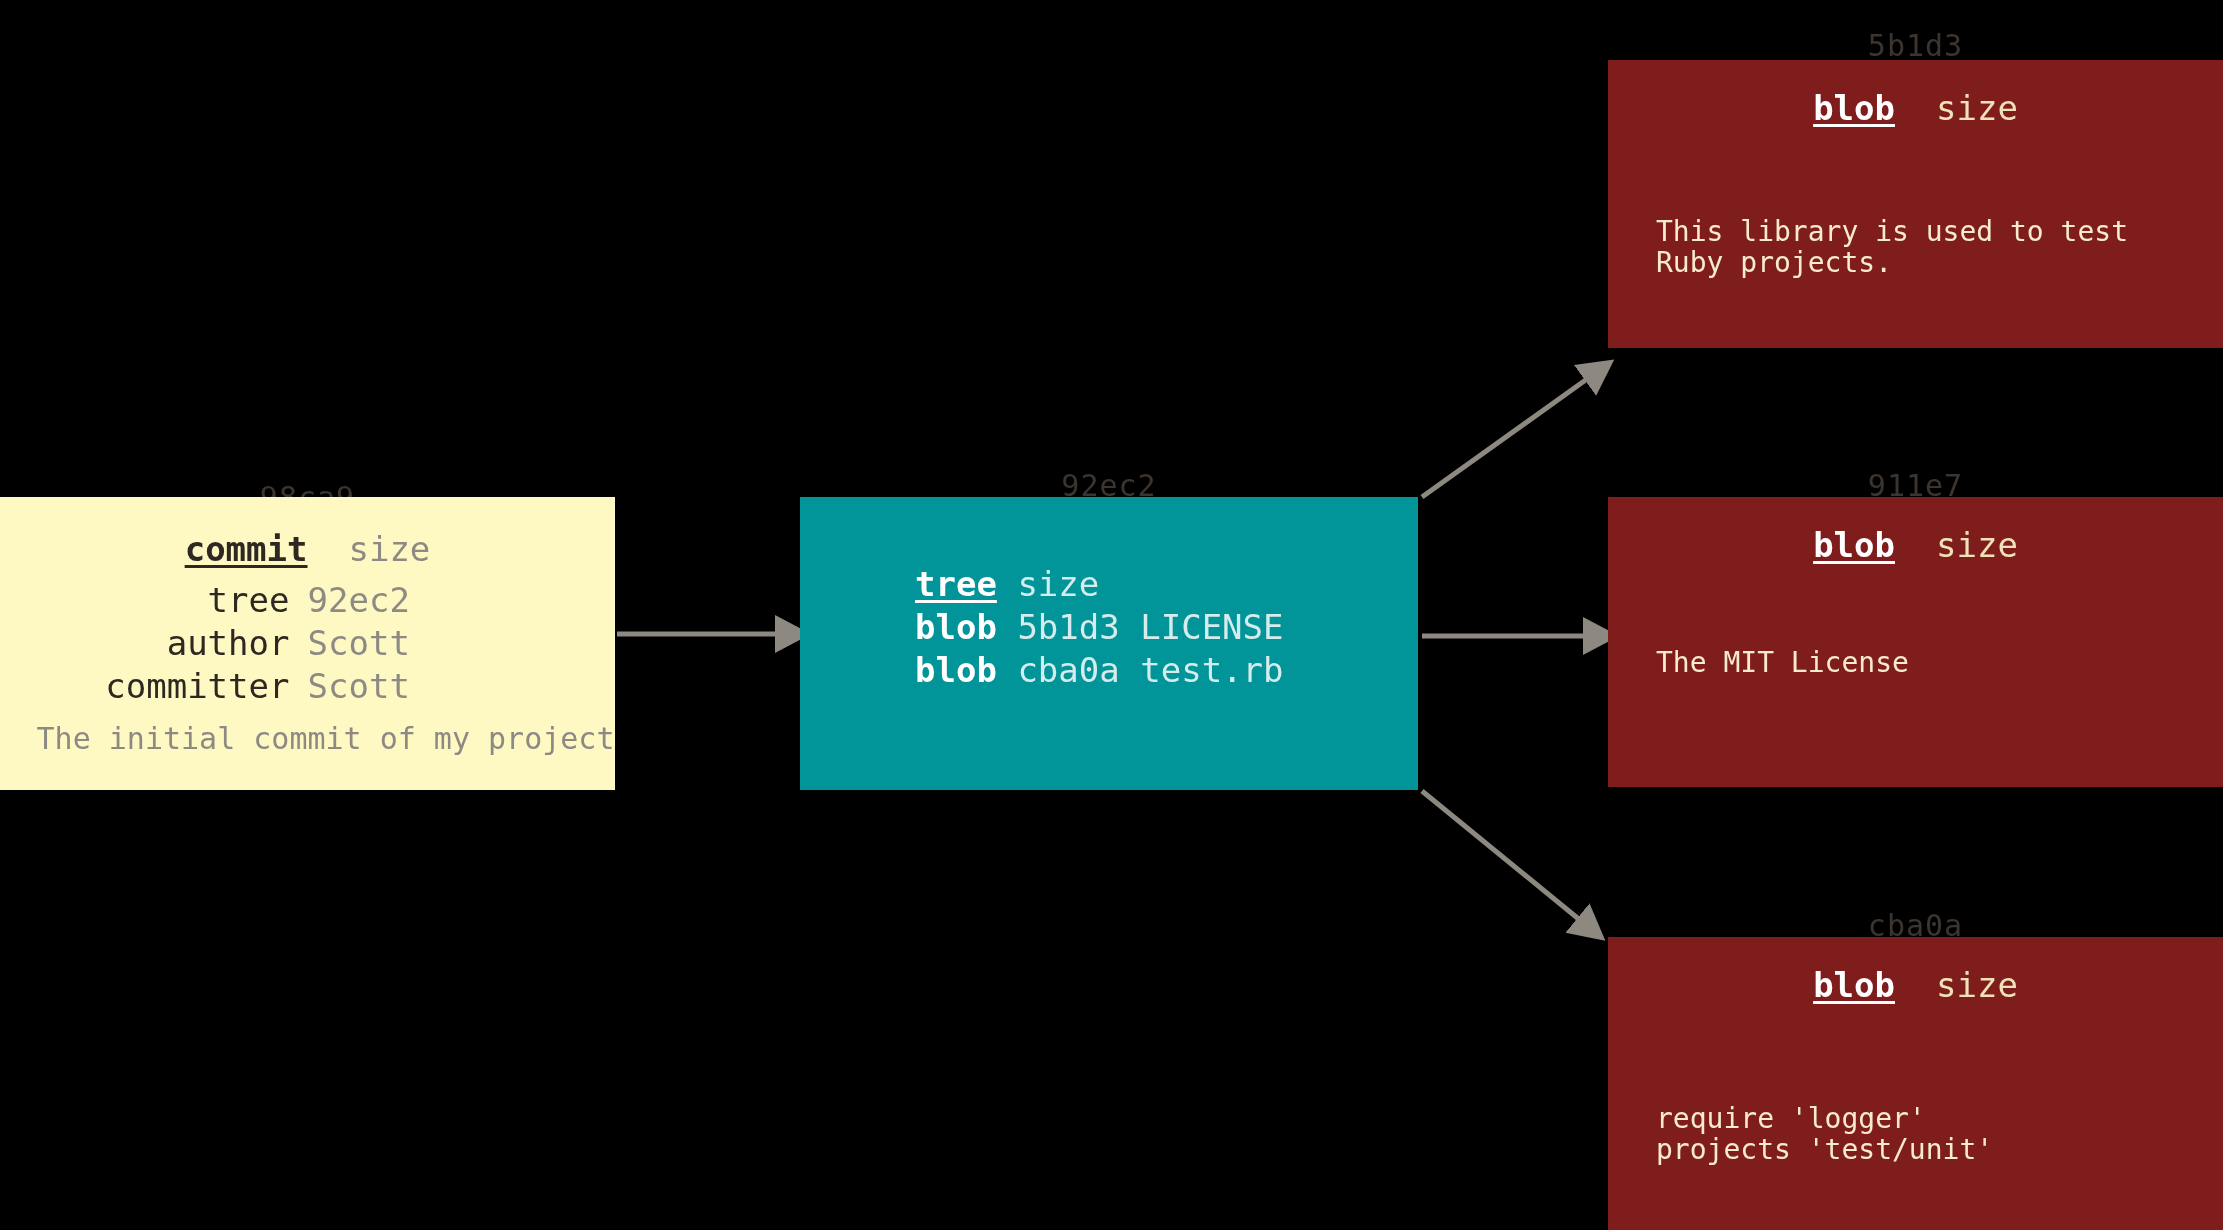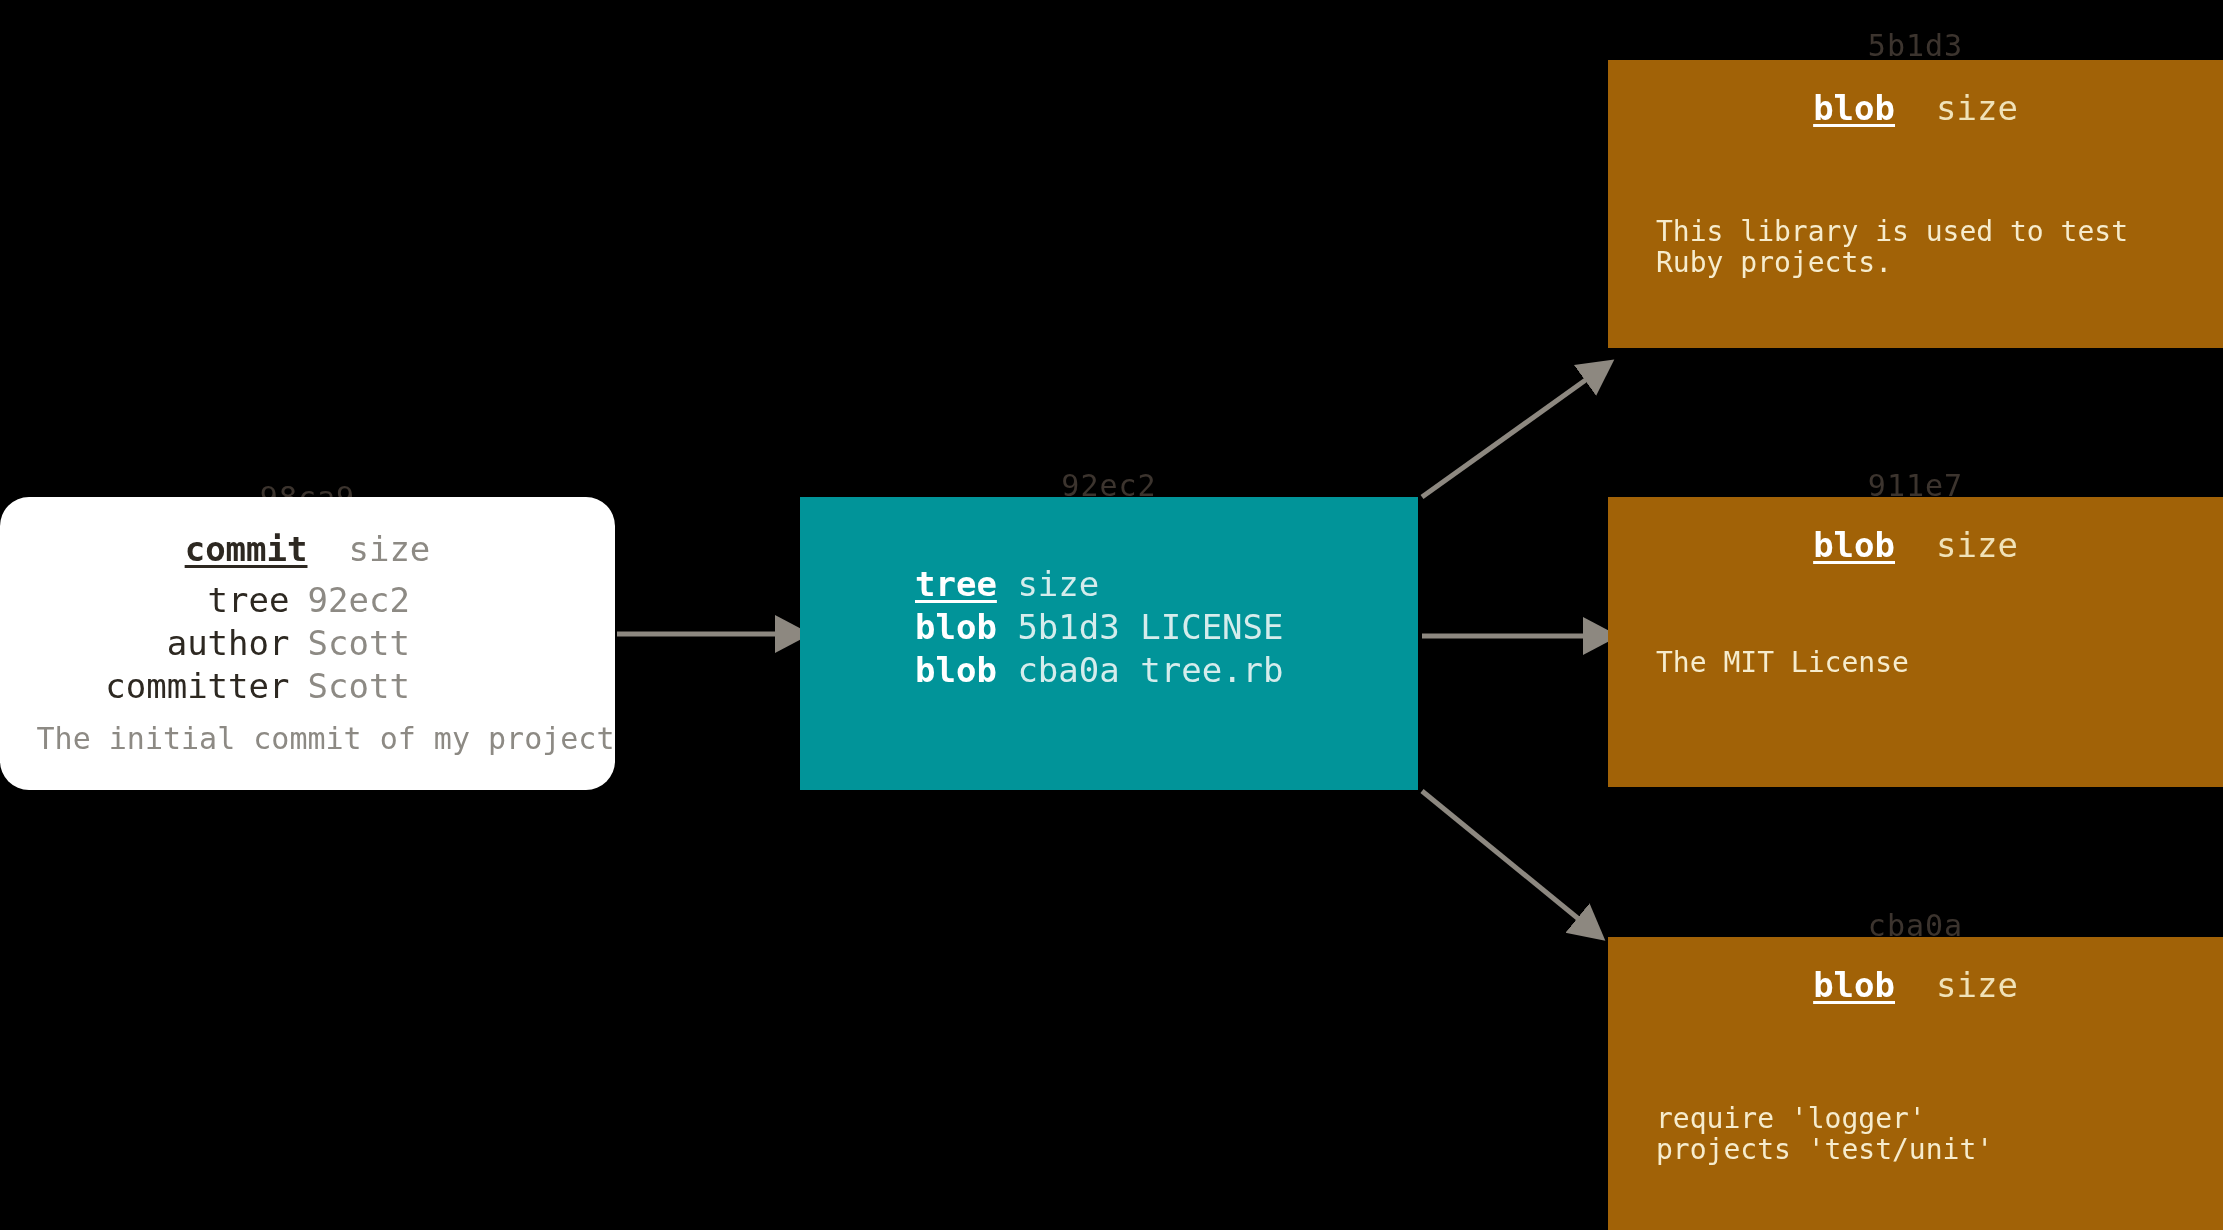--- a/index.html
+++ b/index.html
@@ -130,7 +130,7 @@
 
   
   .blob-box {
-    background: #a16207;
+    background: #7f1d1d;
     left: 1608px;
     width: 615px;
   }

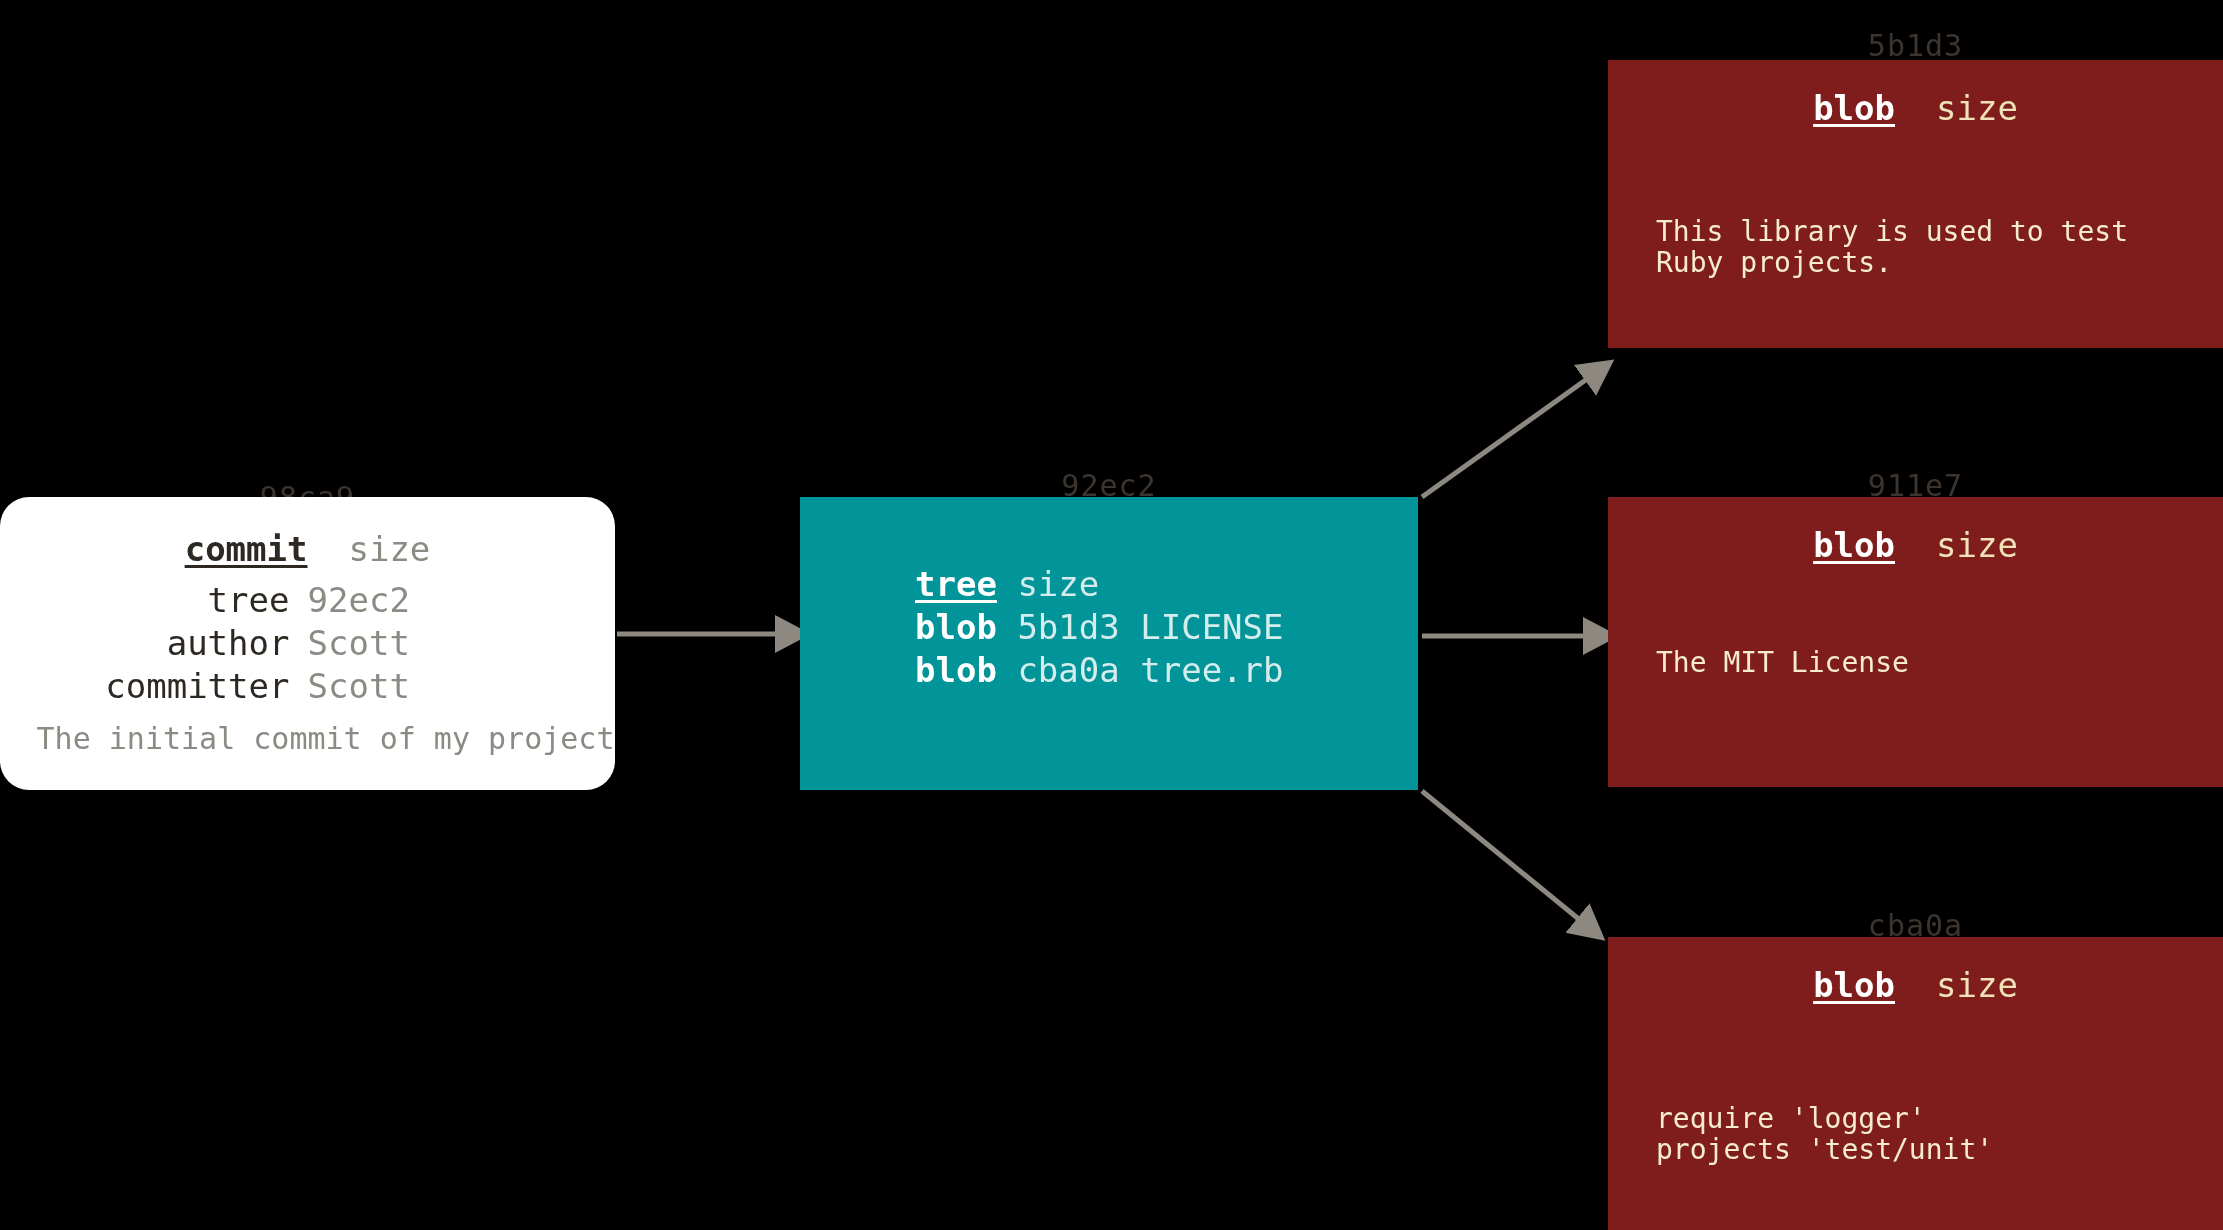--- a/index.html
+++ b/index.html
@@ -34,12 +34,11 @@
 
   
   .commit-box {
-    background: #ffffff;
+    background: #fef9c3;
     left: 0px;
     top: 497px;
     width: 615px;
     height: 293px;
-    border-radius: 29px;
   }
   .commit-head {
     position: absolute;

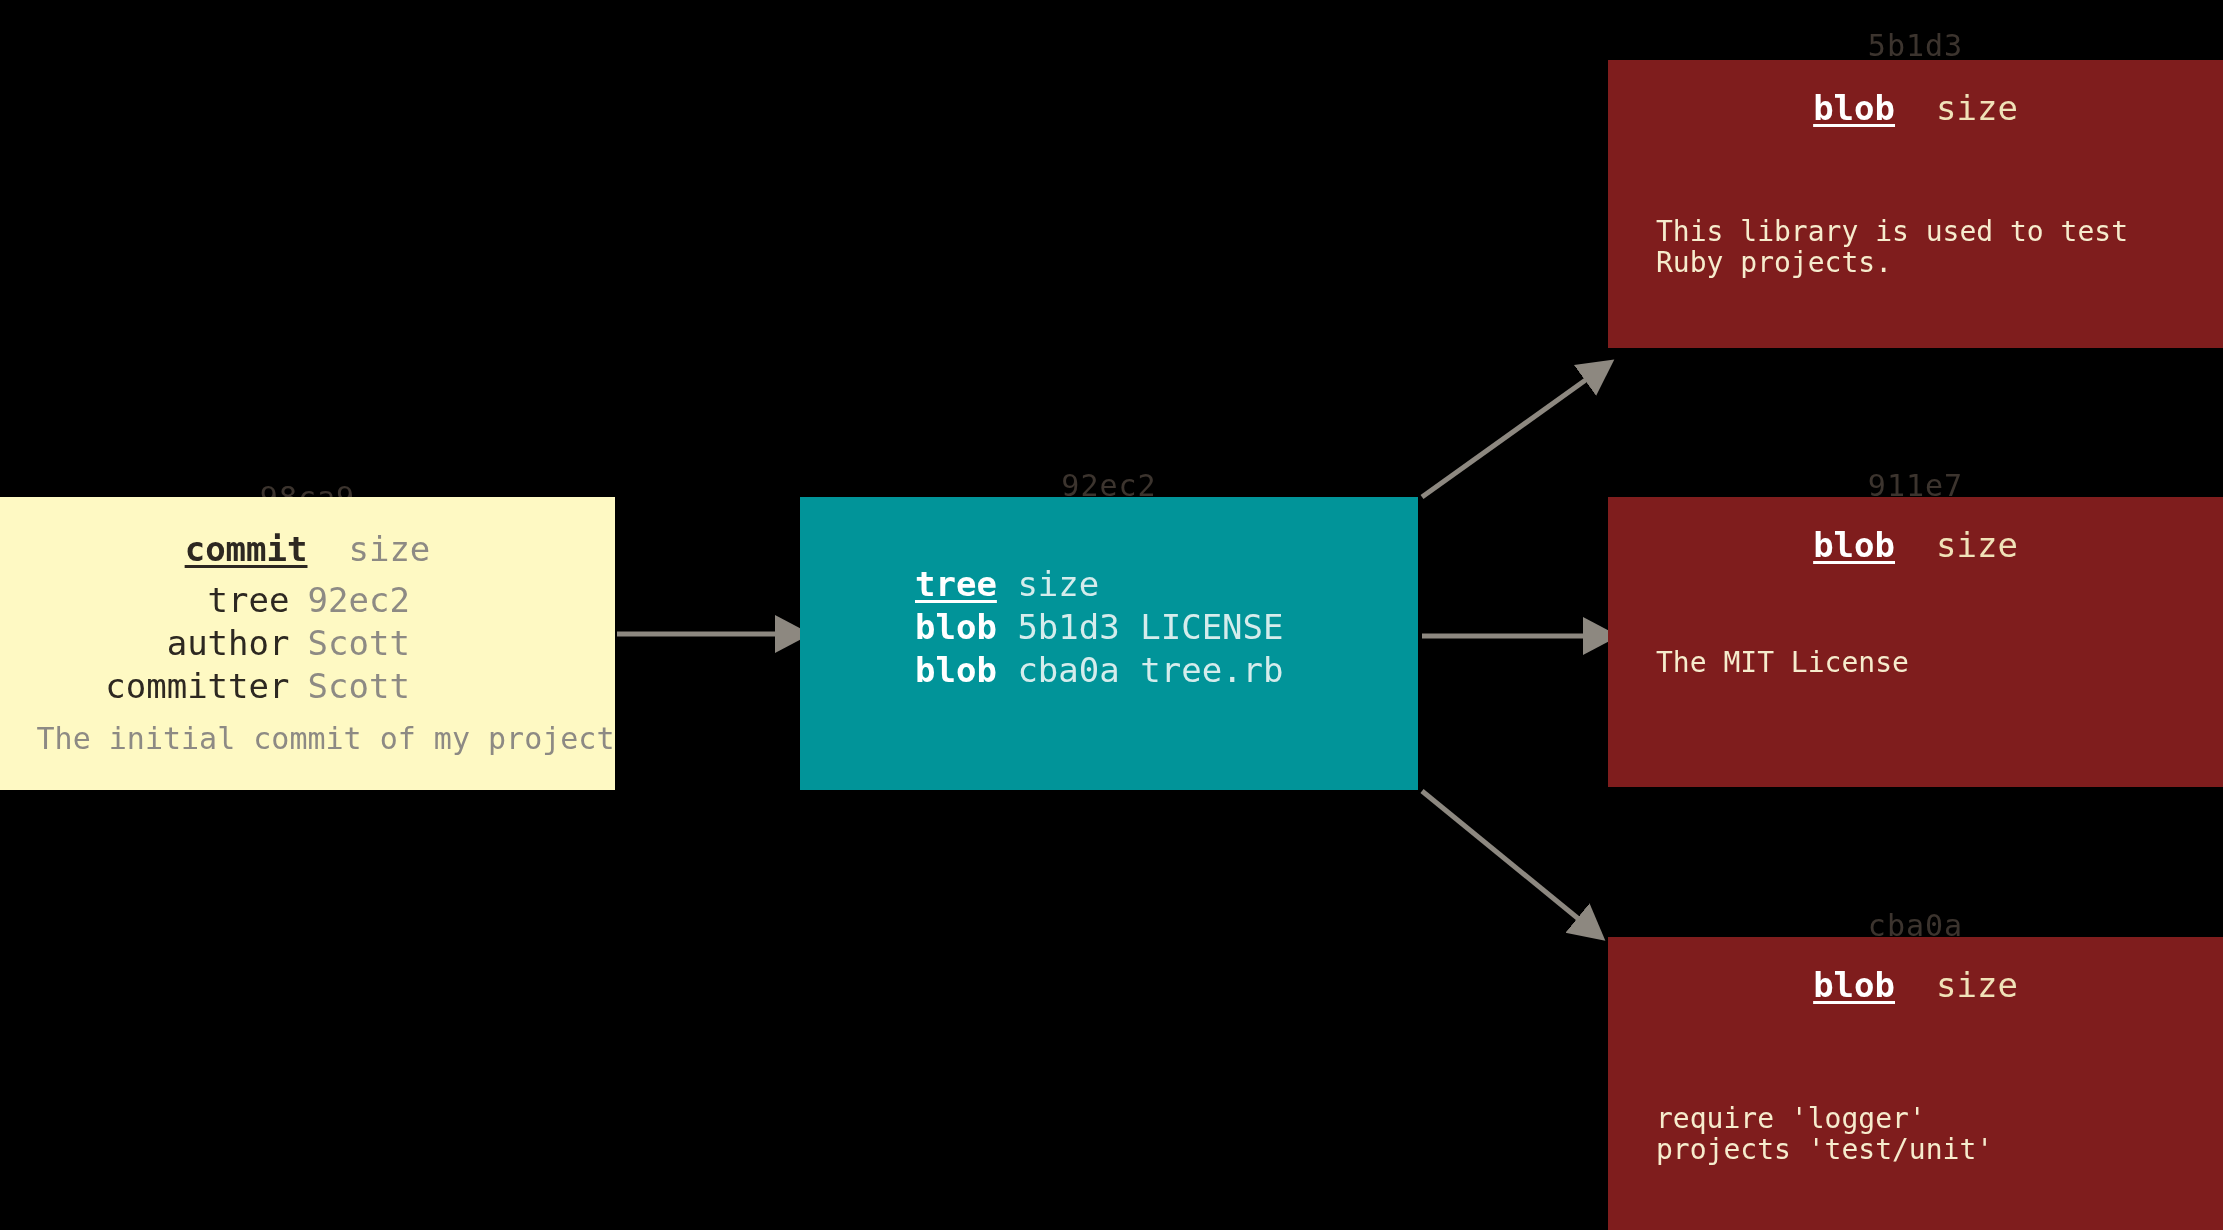--- a/index.html
+++ b/index.html
@@ -235,7 +235,7 @@
       <span class="kw">blob</span><span class="val">&nbsp;<span>5b1d3</span>&nbsp;<span>LICENSE</span></span>
     </div>
     <div class="tree-line">
-      <span class="kw">blob</span><span class="val">&nbsp;<span>cba0a</span>&nbsp;<span>tree.rb</span></span>
+      <span class="kw">blob</span><span class="val">&nbsp;<span>cba0a</span>&nbsp;<span>test.rb</span></span>
     </div>
   </div>
 </div>

